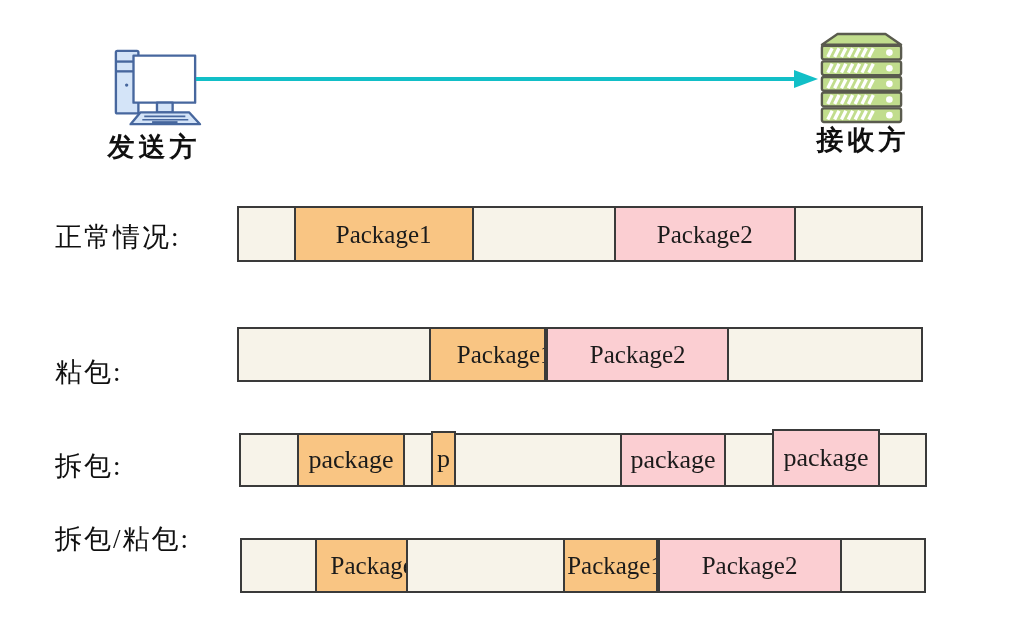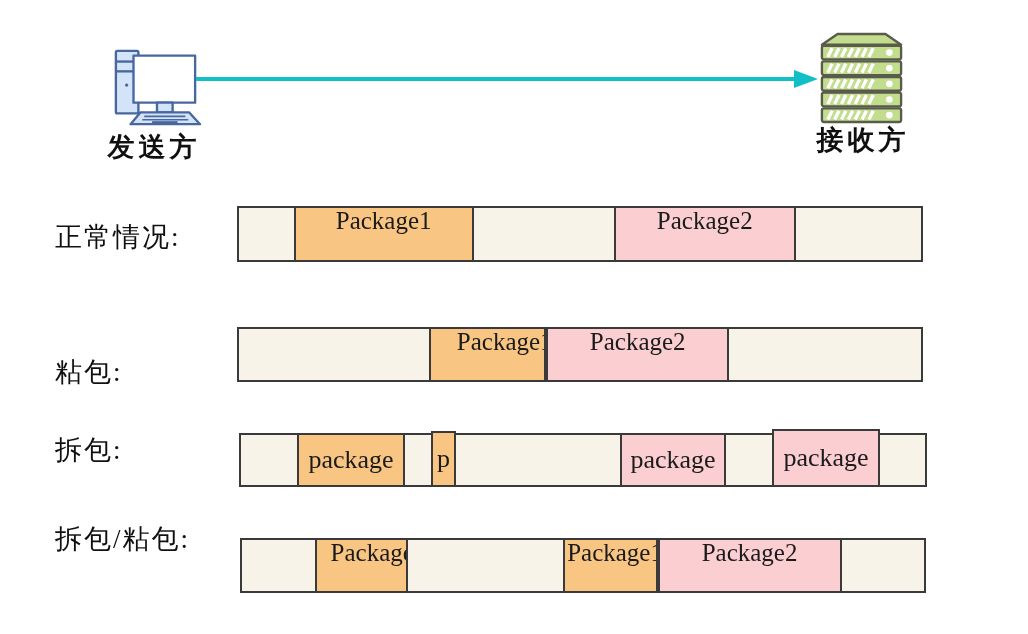--- a/index.html
+++ b/index.html
@@ -38,7 +38,7 @@
   #bar4 { left:240px; top:538px; width:686px; height:55px; }
 
   .seg {
-    box-sizing:border-box; display:flex; justify-content:center;
+    box-sizing:border-box; display:flex; align-items:center; justify-content:center;
     overflow:hidden; height:100%;
   }
   .seg-orange { background:var(--pkg1); border-left:2px solid var(--line); border-right:2px solid var(--line); }

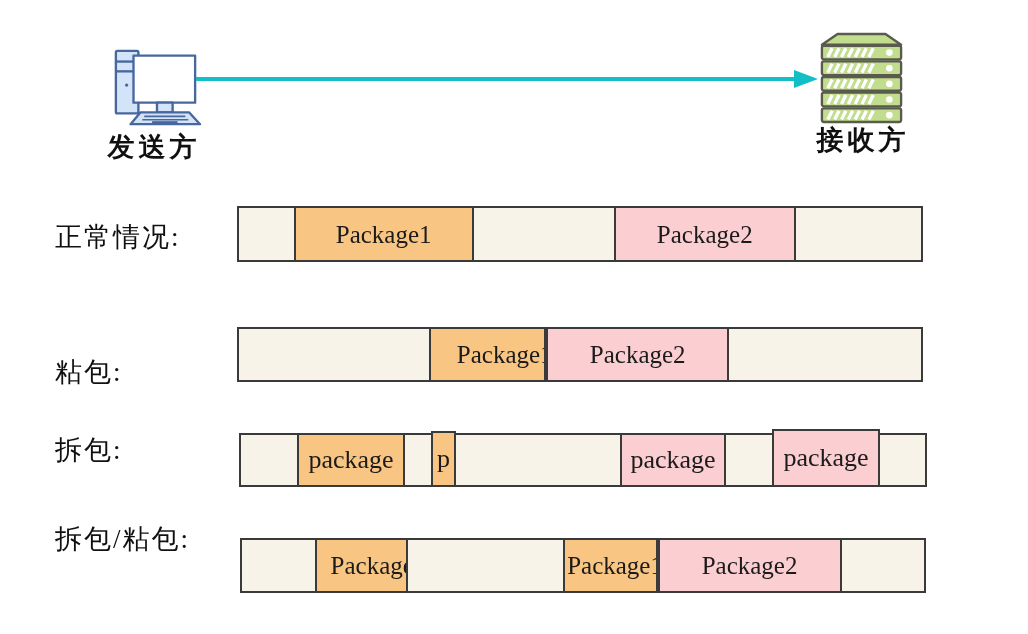--- a/index.html
+++ b/index.html
@@ -26,7 +26,7 @@
     font-weight:normal; font-size:27px; letter-spacing:2px; color:#101010;
     white-space:nowrap;
   }
-  #lab1 { top:219px; } #lab2 { top:354px; } #lab3 { top:432px; } #lab4 { top:521px; }
+  #lab1 { top:219px; } #lab2 { top:354px; } #lab3 { top:448px; } #lab4 { top:521px; }
 
   .bar {
     position:absolute; display:flex; box-sizing:border-box;

